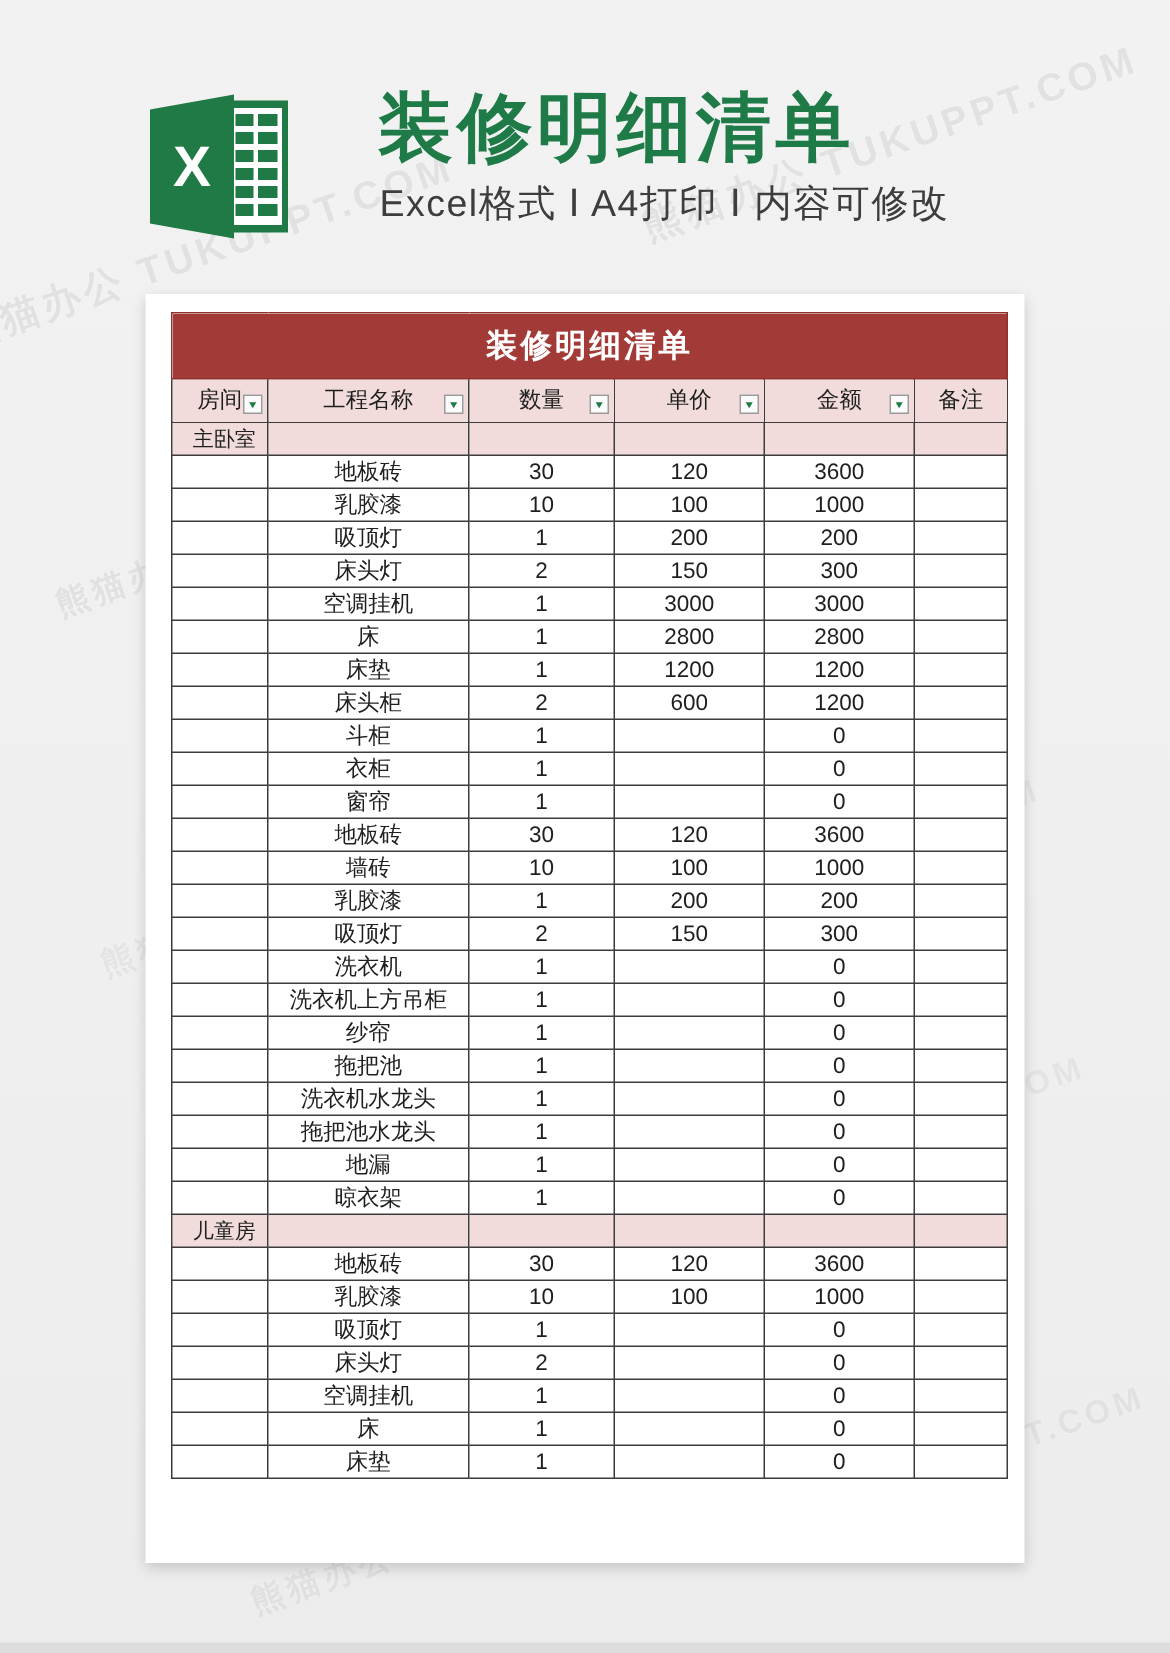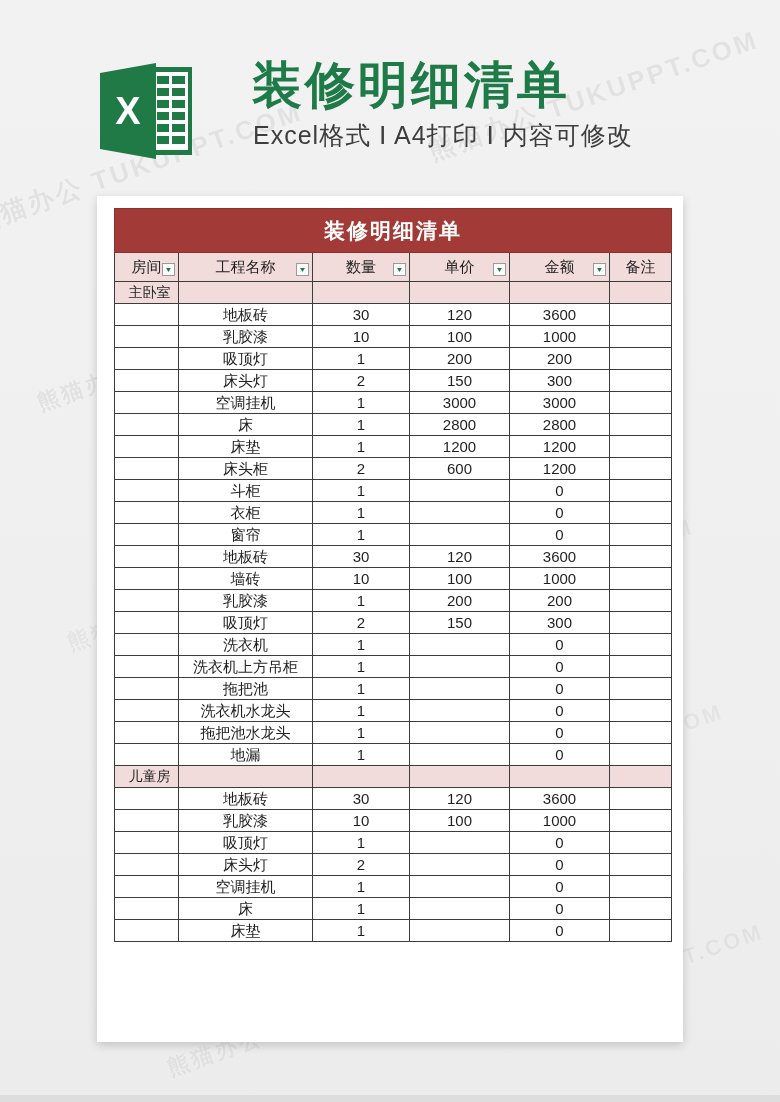--- a/index.html
+++ b/index.html
@@ -289,6 +289,14 @@
         </tr>
         <tr class="data">
           <td class="l"></td>
+          <td class="c">纱帘</td>
+          <td class="c">1</td>
+          <td class="c"></td>
+          <td class="r">0</td>
+          <td class="l"></td>
+        </tr>
+        <tr class="data">
+          <td class="l"></td>
           <td class="c">拖把池</td>
           <td class="c">1</td>
           <td class="c"></td>

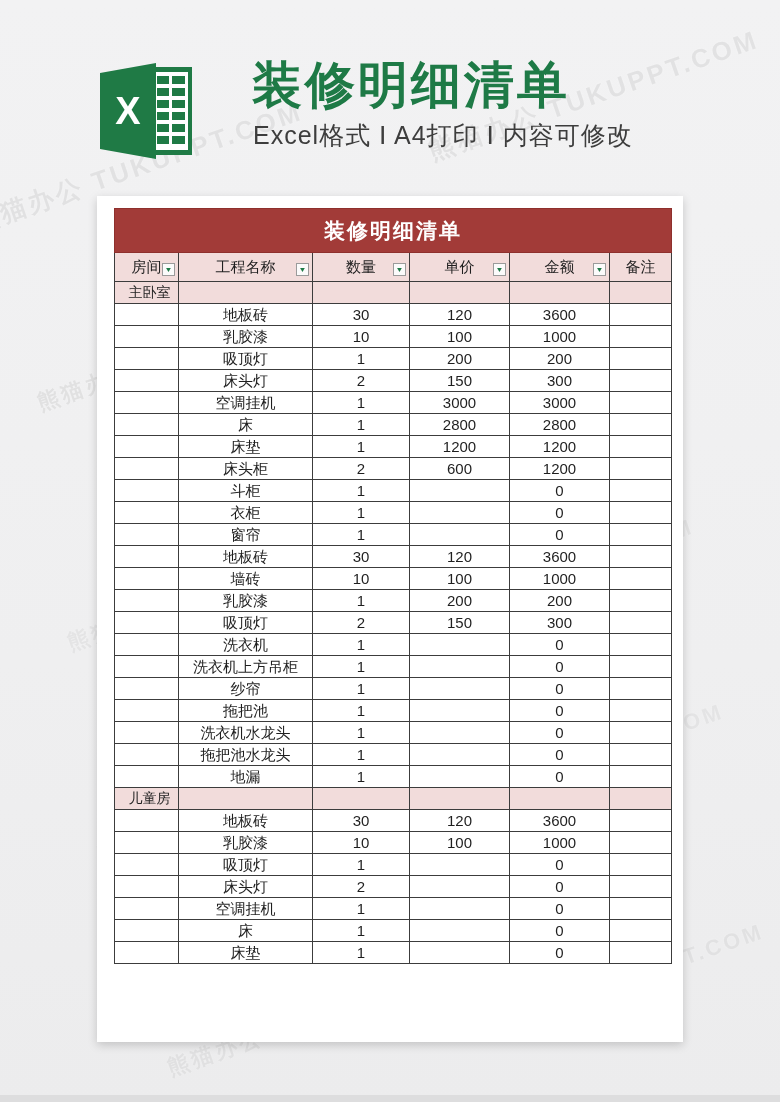--- a/index.html
+++ b/index.html
@@ -327,6 +327,14 @@
           <td class="r">0</td>
           <td class="l"></td>
         </tr>
+        <tr class="data">
+          <td class="l"></td>
+          <td class="c">晾衣架</td>
+          <td class="c">1</td>
+          <td class="c"></td>
+          <td class="r">0</td>
+          <td class="l"></td>
+        </tr>
         <tr class="section">
           <td class="room">儿童房</td>
           <td></td>

